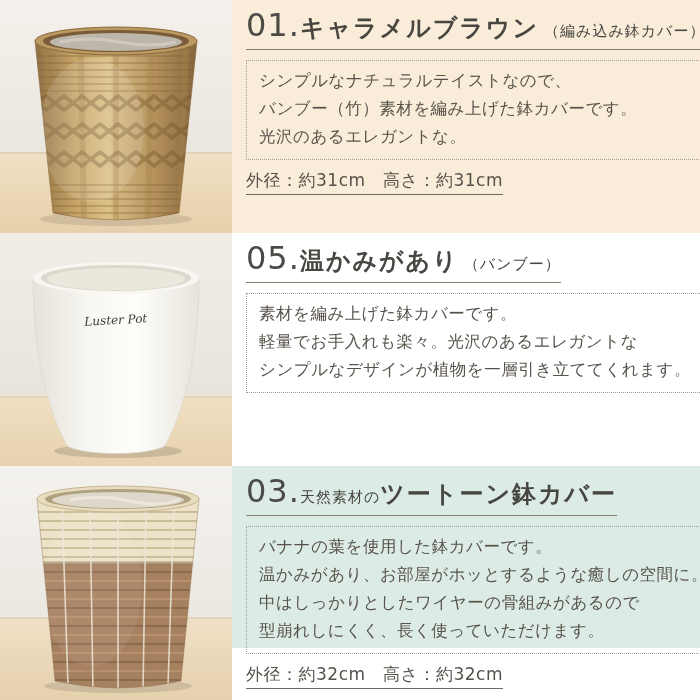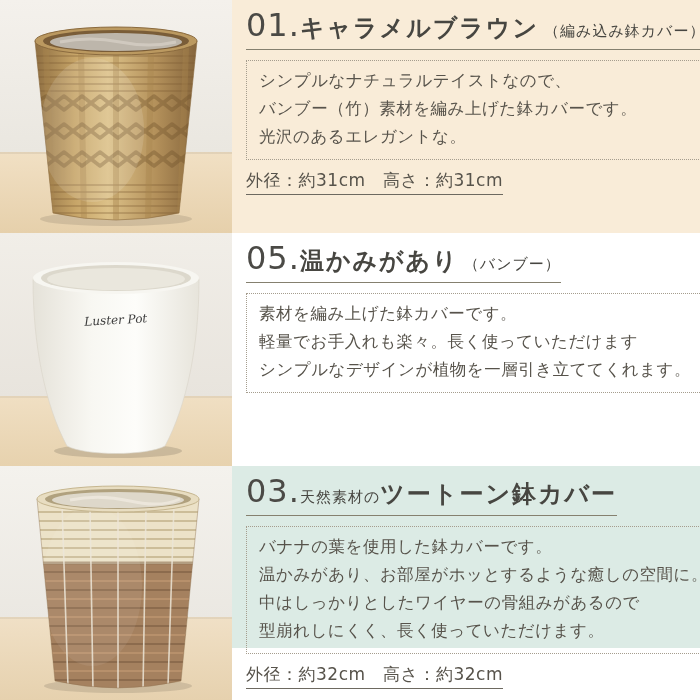--- a/index.html
+++ b/index.html
@@ -169,7 +169,7 @@
       </div>
       <div class="desc">
         <div class="line">素材を編み上げた鉢カバーです。</div>
-        <div class="line">軽量でお手入れも楽々。長く使っていただけます</div>
+        <div class="line">軽量でお手入れも楽々。光沢のあるエレガントな</div>
         <div class="line">シンプルなデザインが植物を一層引き立ててくれます。</div>
       </div>
     </div>

